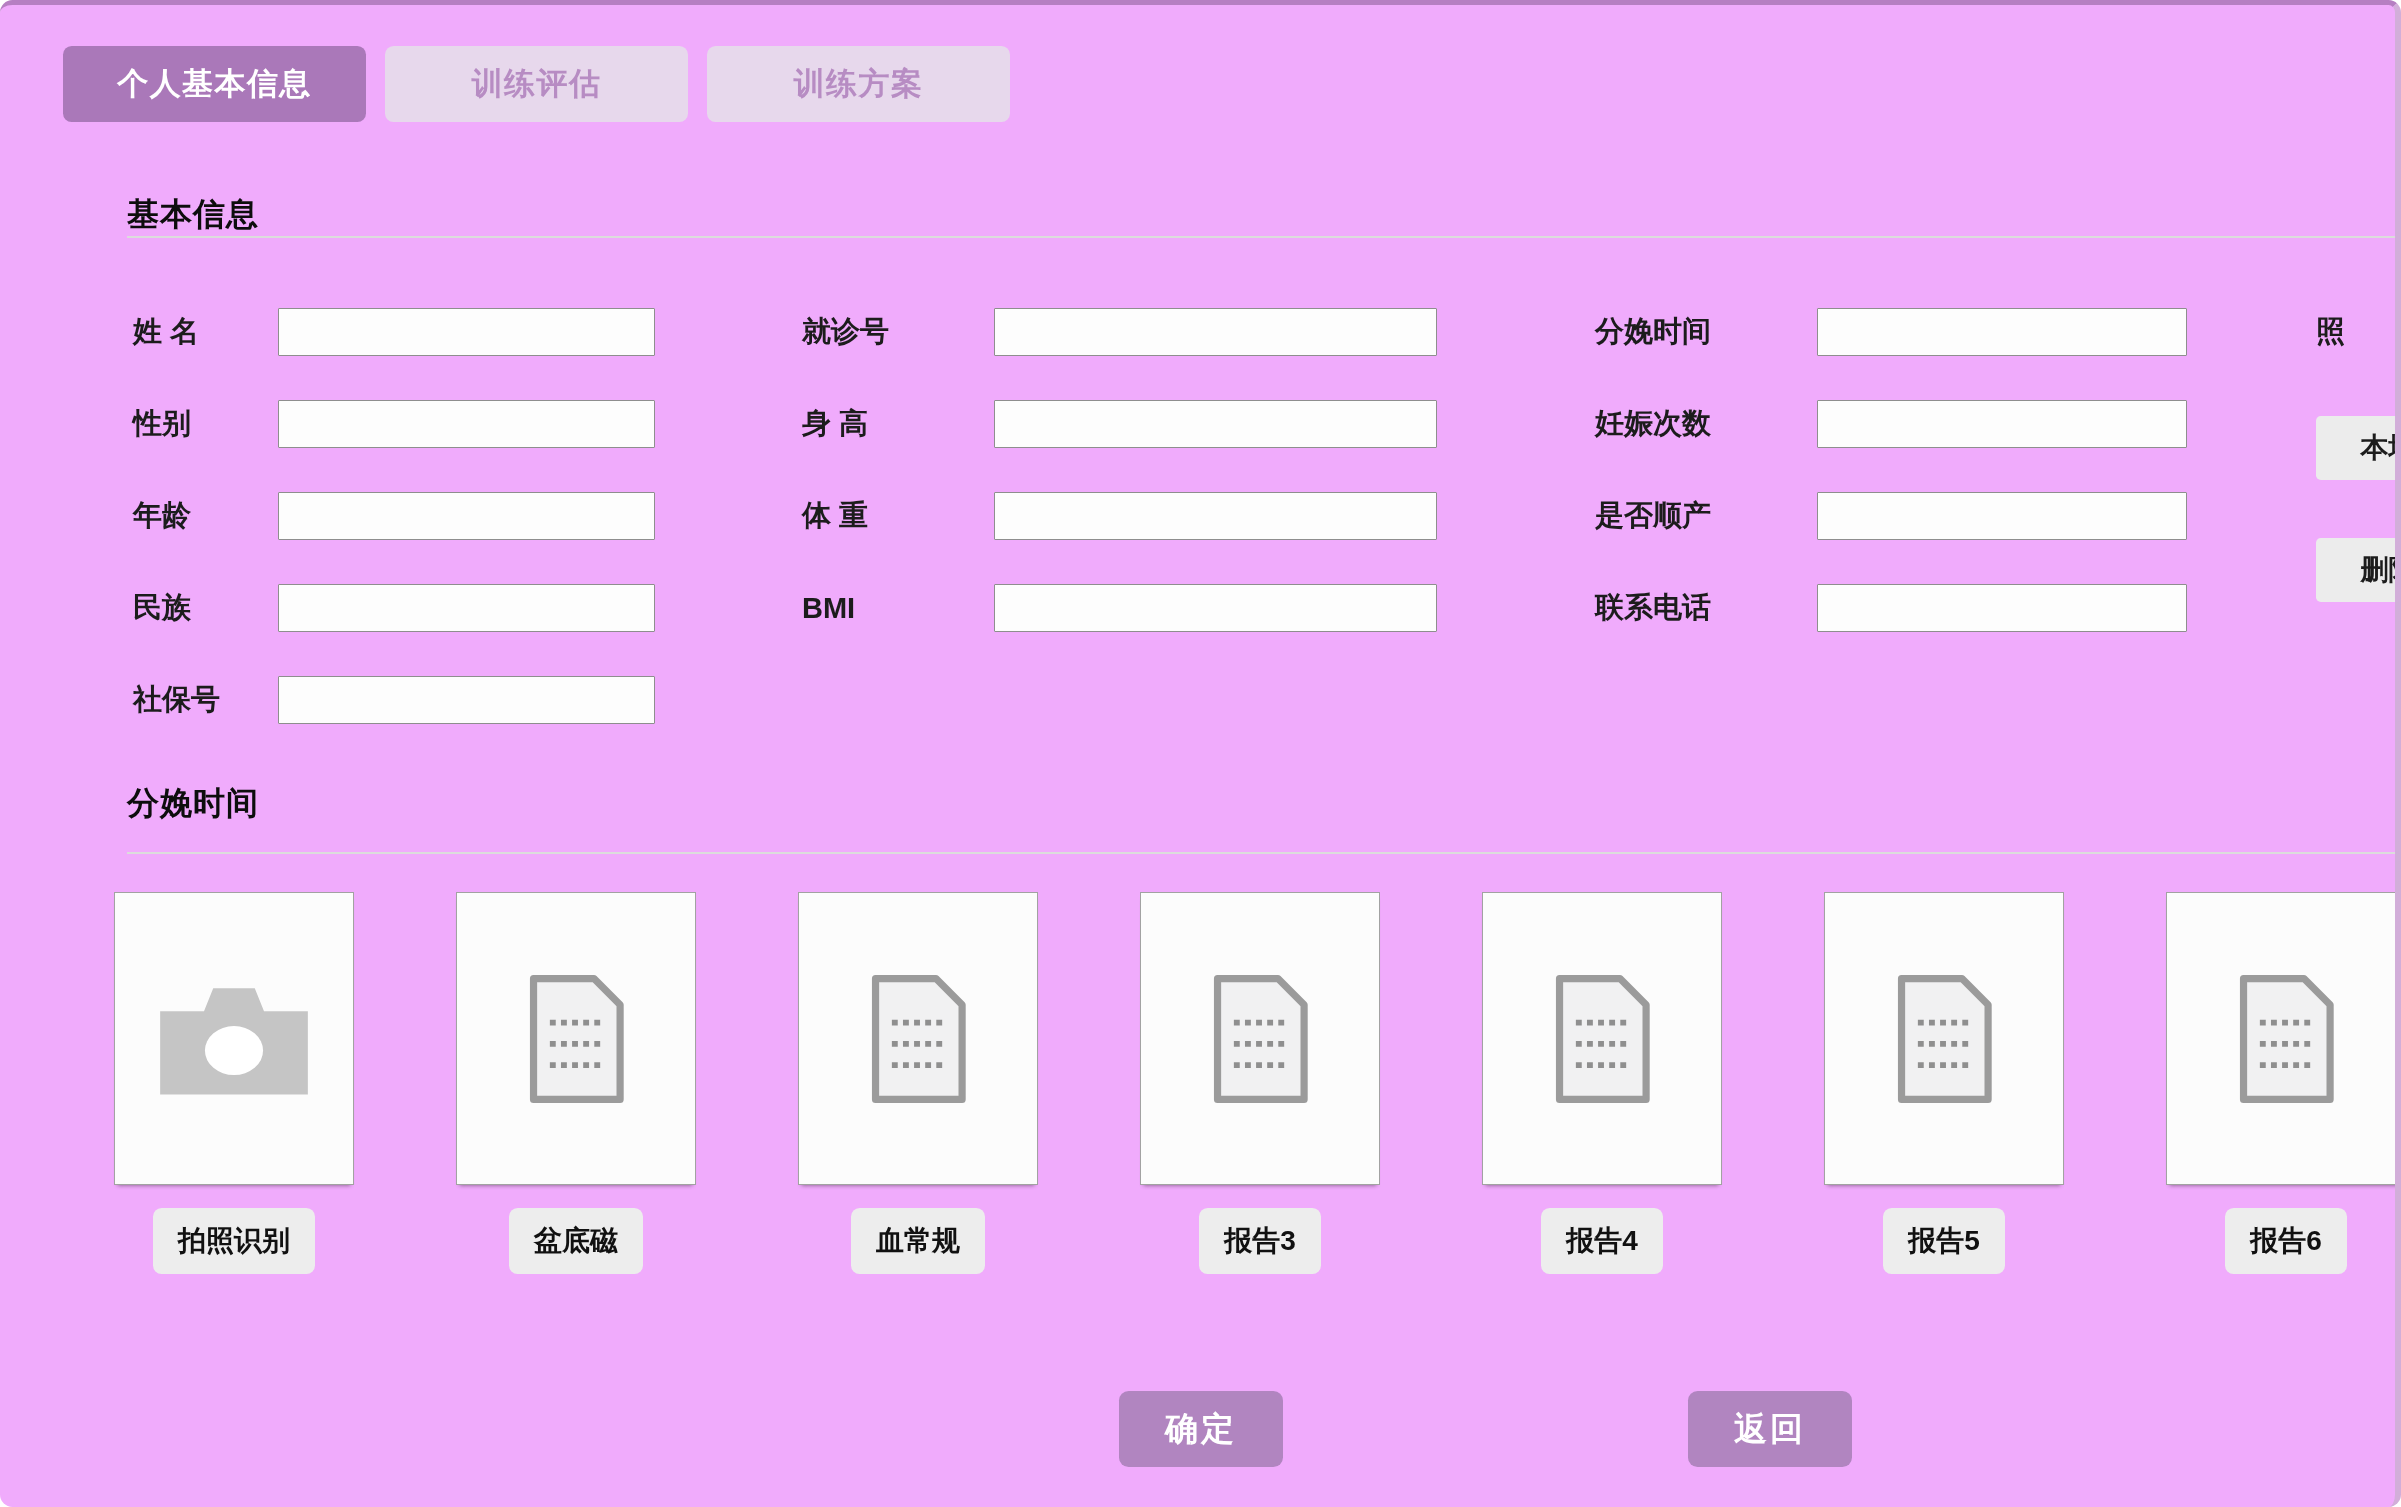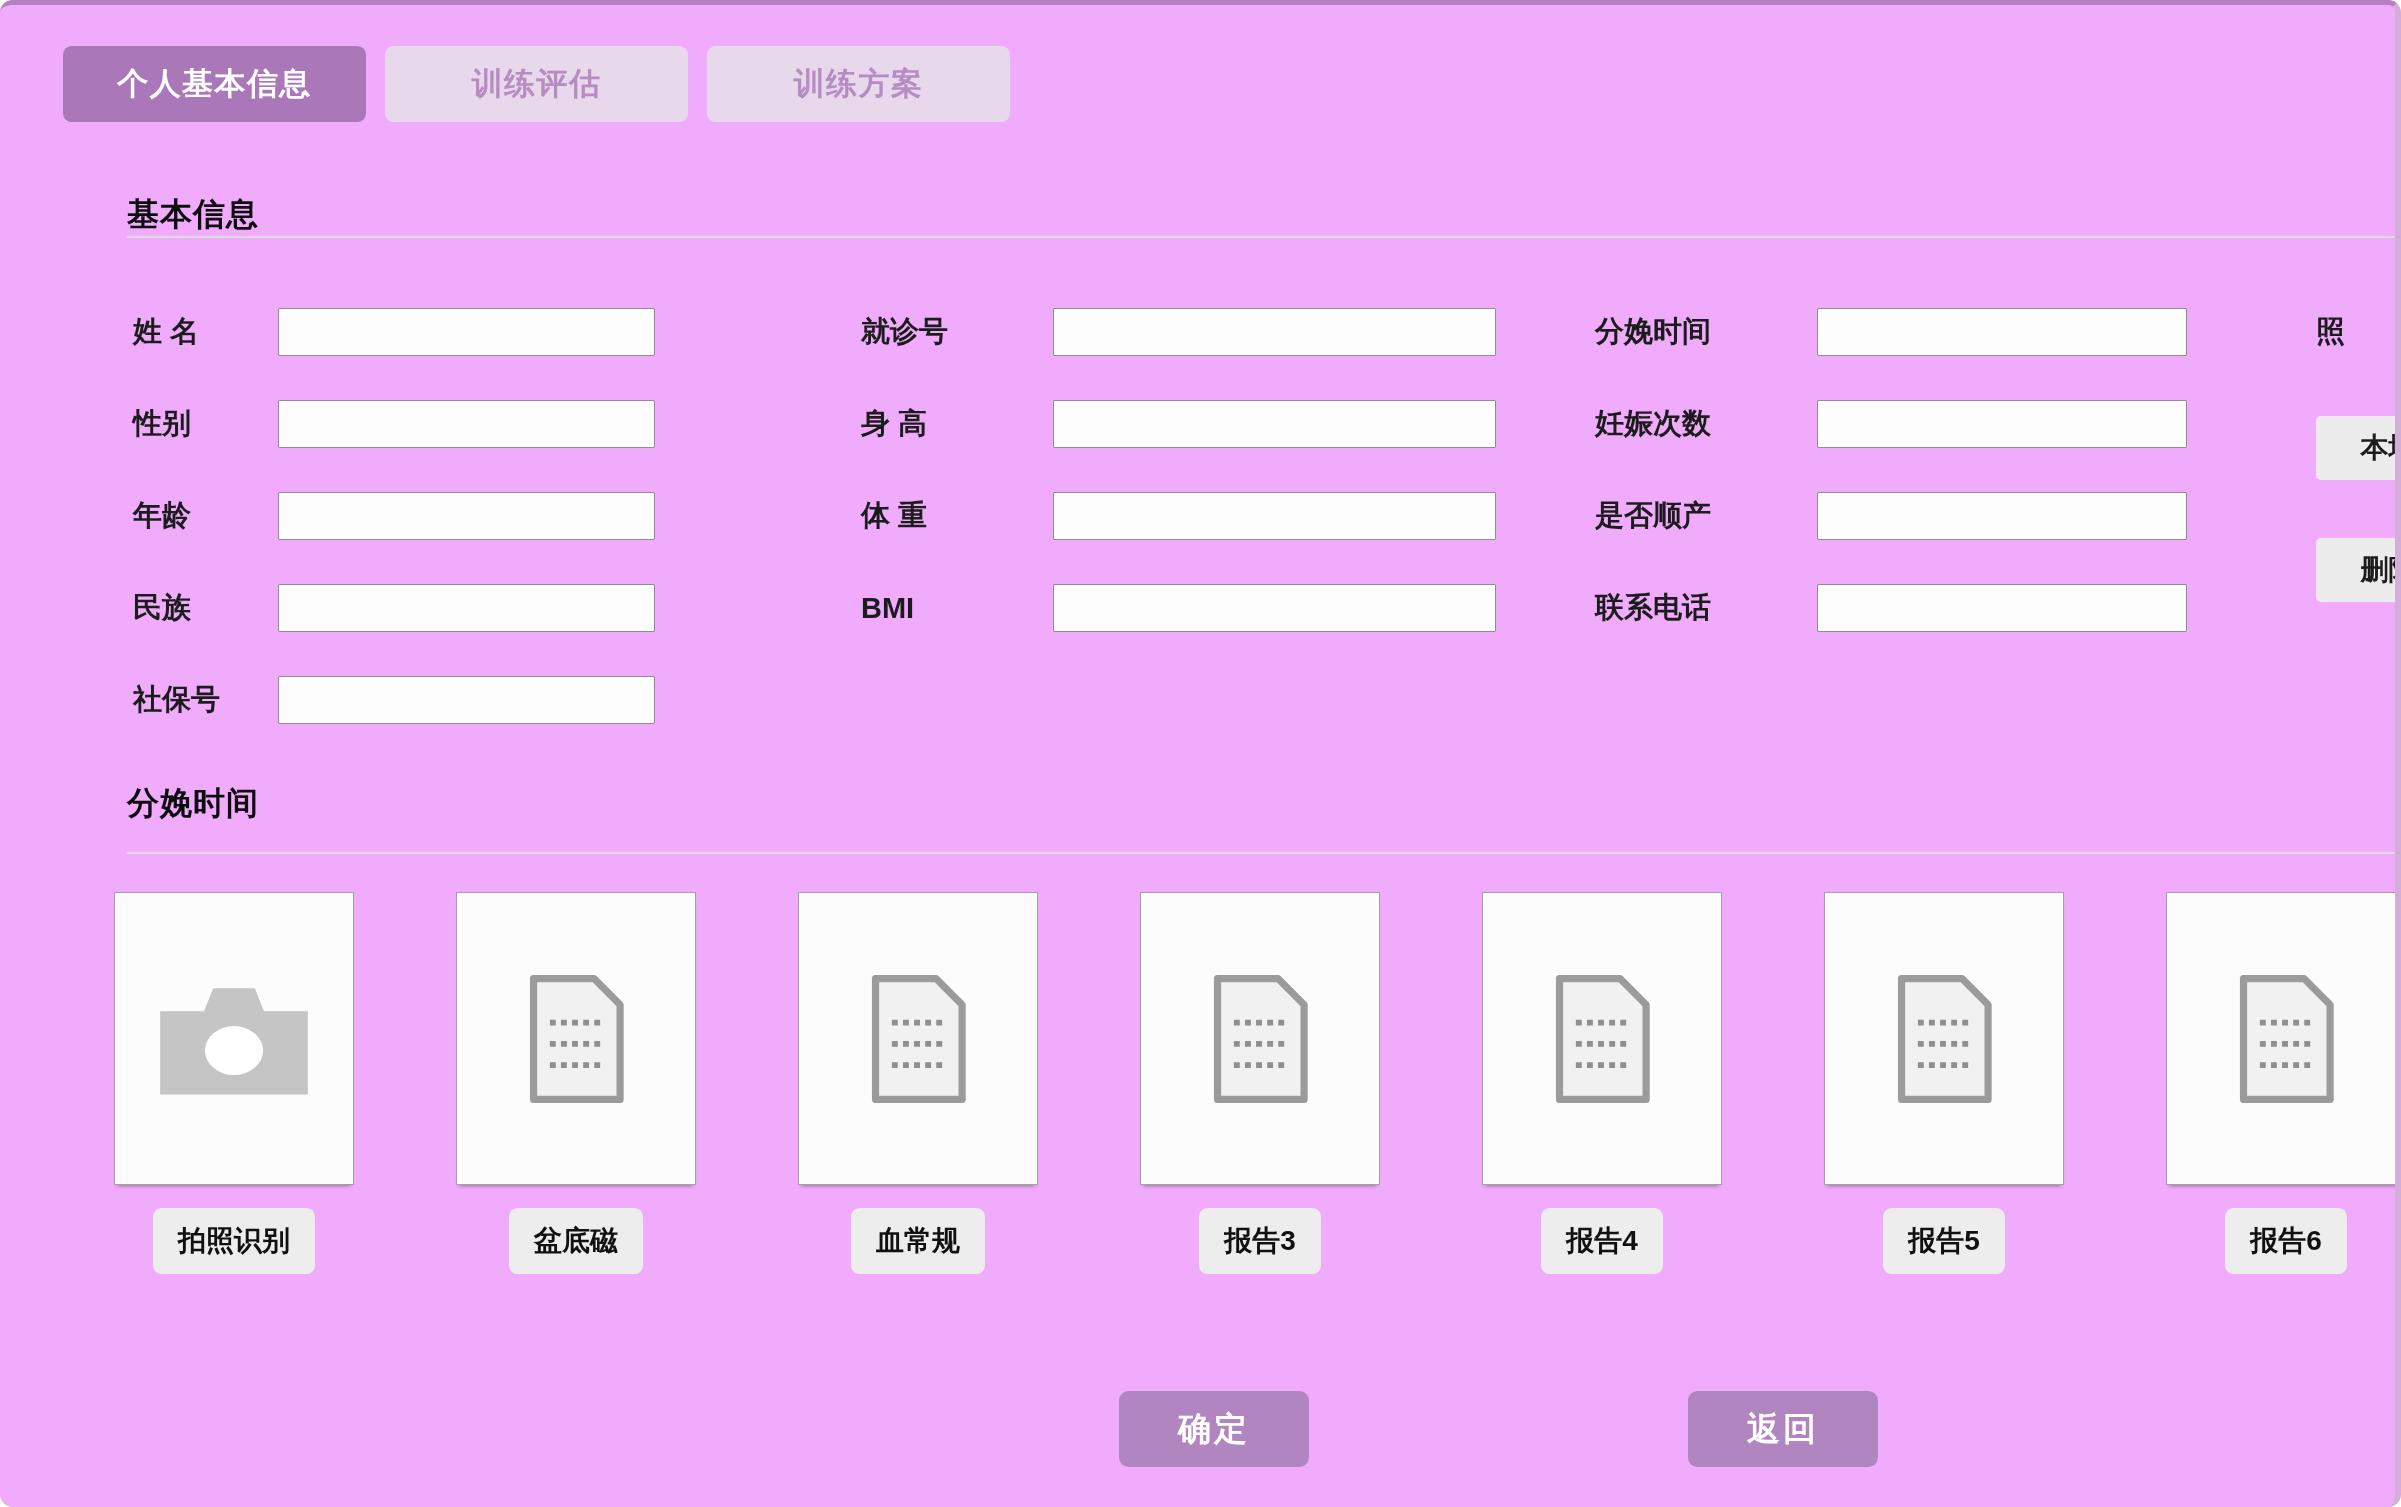--- a/index.html
+++ b/index.html
@@ -24,7 +24,7 @@
   .form-input{height:48px;border:1.4px solid #8e8e8e;background:#fdfdfd;border-radius:1px;
     font-size:27px;color:#222;padding:0 9.6px;box-sizing:border-box;outline:none;}
   #col1{left:133px;top:281px;} #col1 .form-label{width:145px;} #col1 .form-input{width:377px;}
-  #col2{left:861px;top:281px;} #col2 .form-label{width:192px;} #col2 .form-input{width:443px;}
+  #col2{left:802px;top:281px;} #col2 .form-label{width:192px;} #col2 .form-input{width:443px;}
   #col3{left:1595px;top:281px;} #col3 .form-label{width:222px;} #col3 .form-input{width:370px;}
 
   

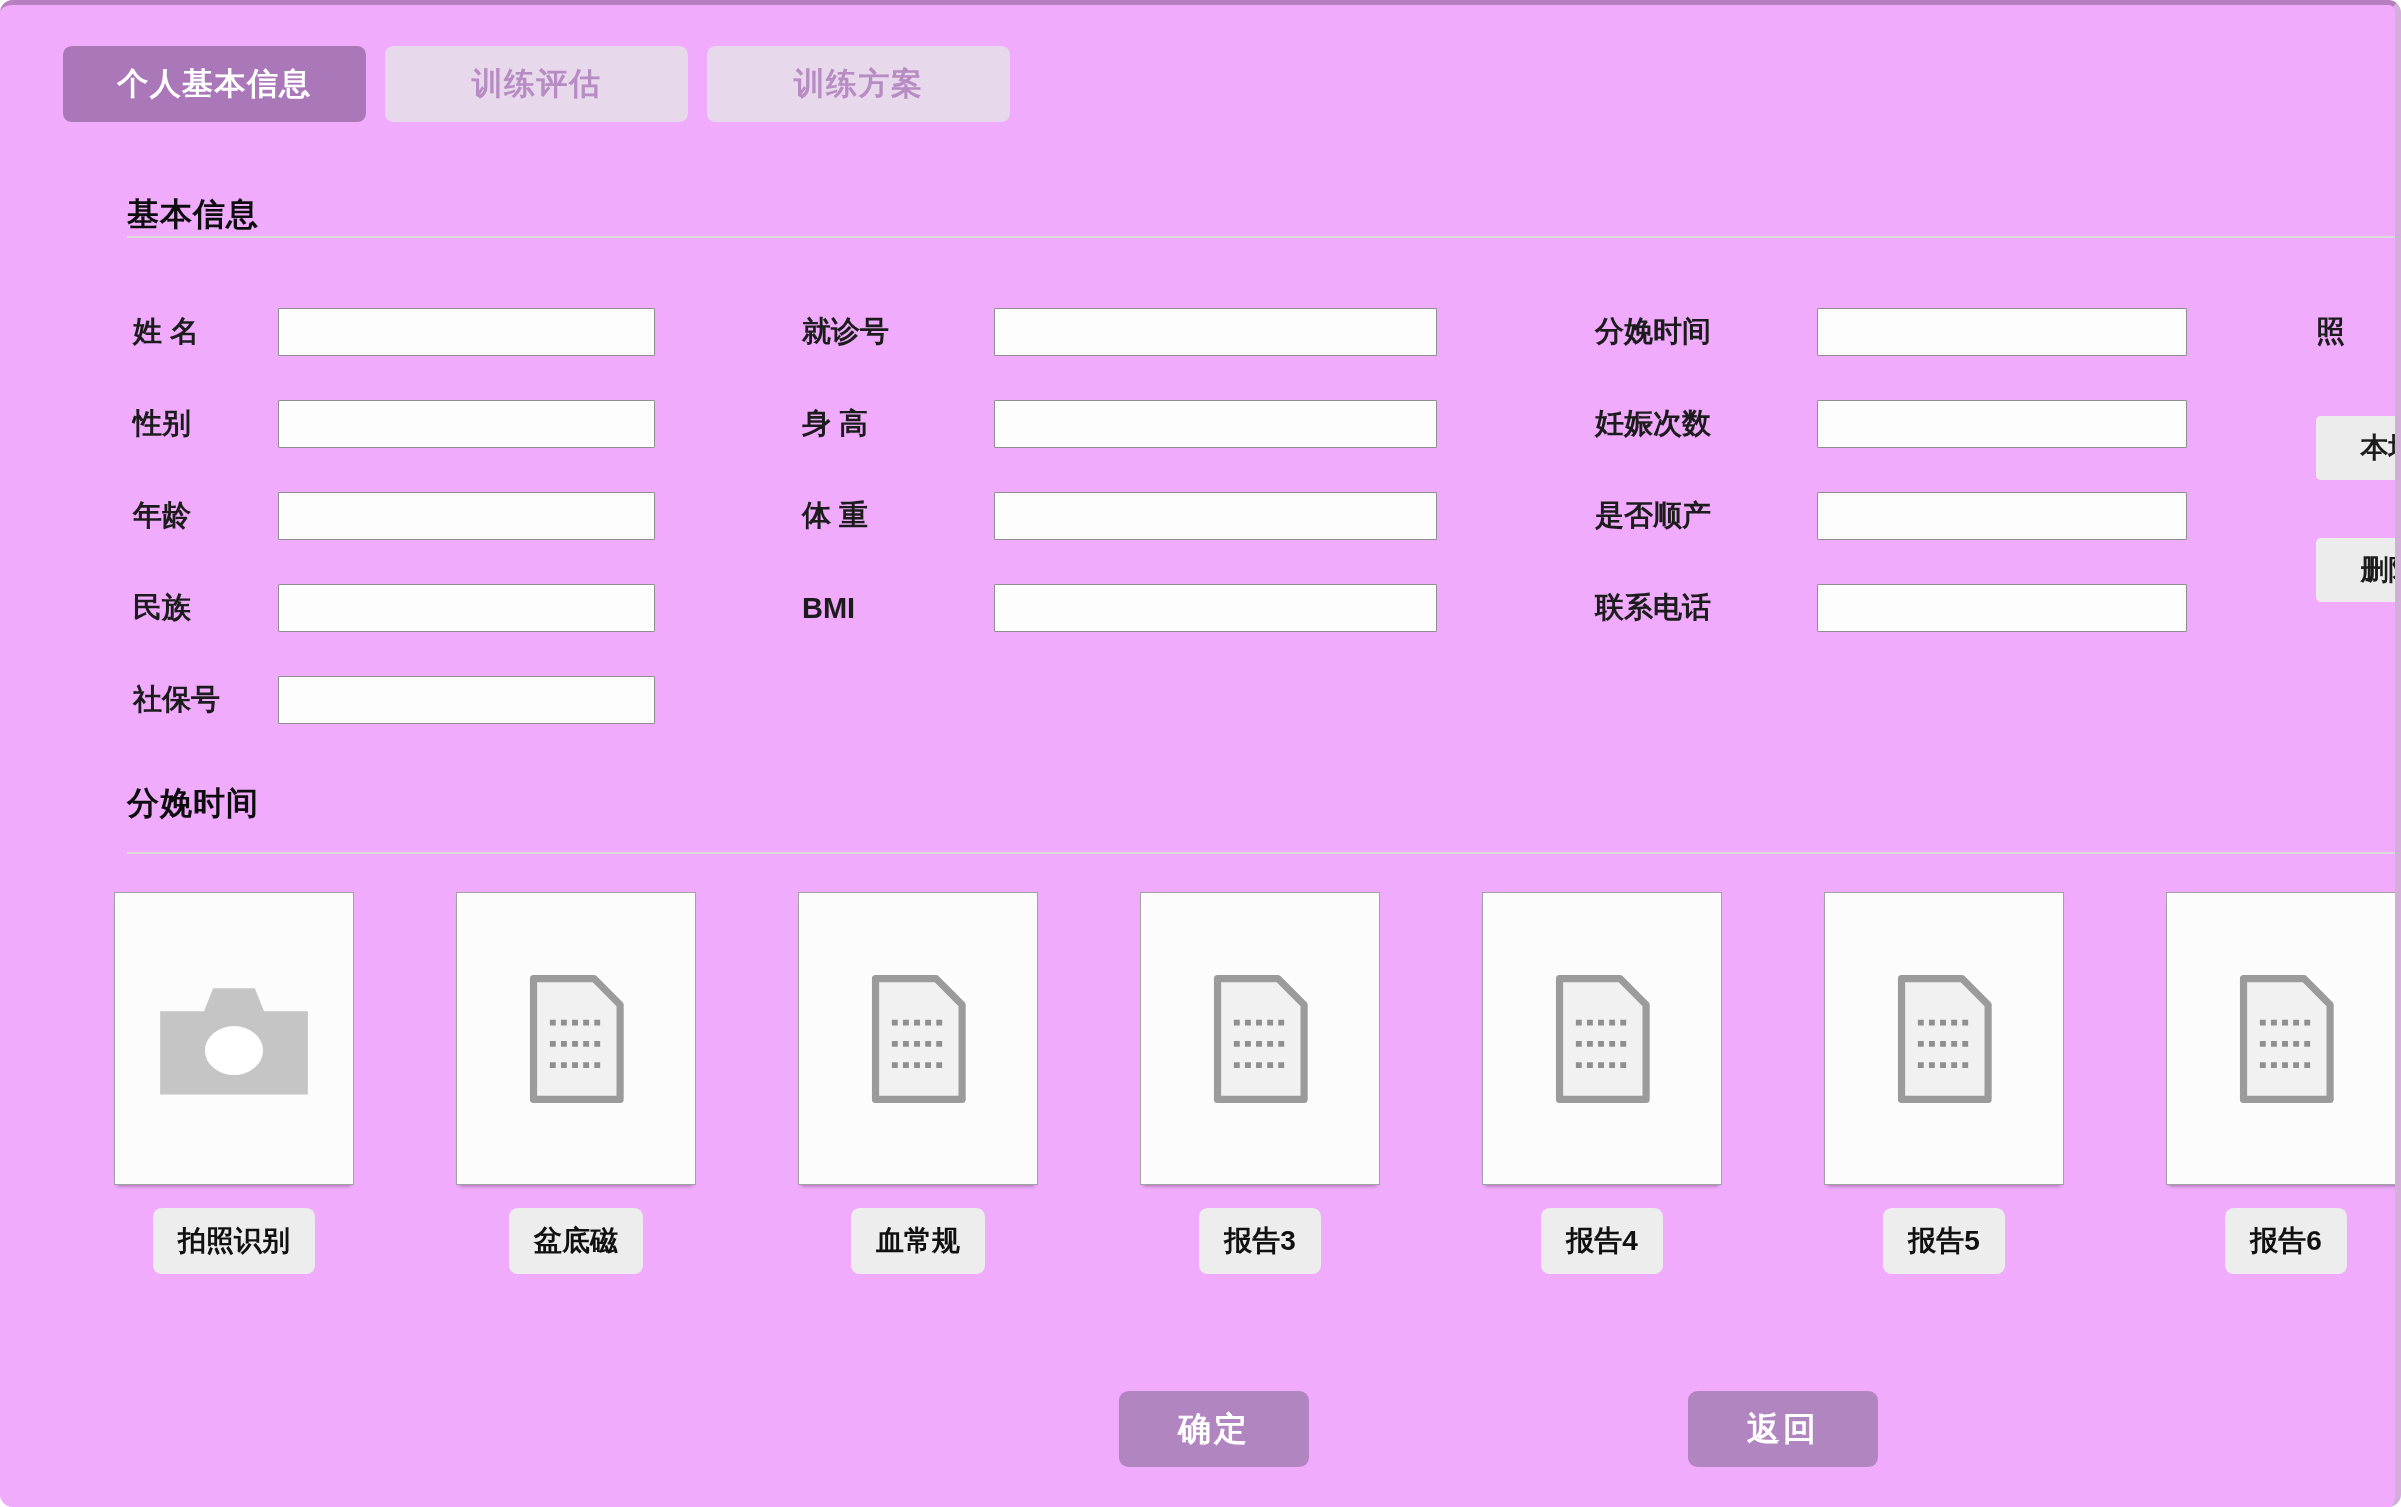--- a/index.html
+++ b/index.html
@@ -46,7 +46,7 @@
     padding:0 25px;font-size:28px;font-weight:600;color:#111;cursor:pointer;white-space:nowrap;}
 
   
-  .footer-btn{position:absolute;top:1386px;width:190px;height:76px;border:none;border-radius:9.6px;
+  .footer-btn{position:absolute;top:1386px;width:164px;height:76px;border:none;border-radius:9.6px;
     background:#b185c0;color:#ffffff;font-size:33px;font-weight:600;letter-spacing:2.9px;cursor:pointer;
     display:flex;align-items:center;justify-content:center;font-family:inherit;}
   #btn-confirm{left:1119px;} #btn-back{left:1660px;margin-left:28px;}

